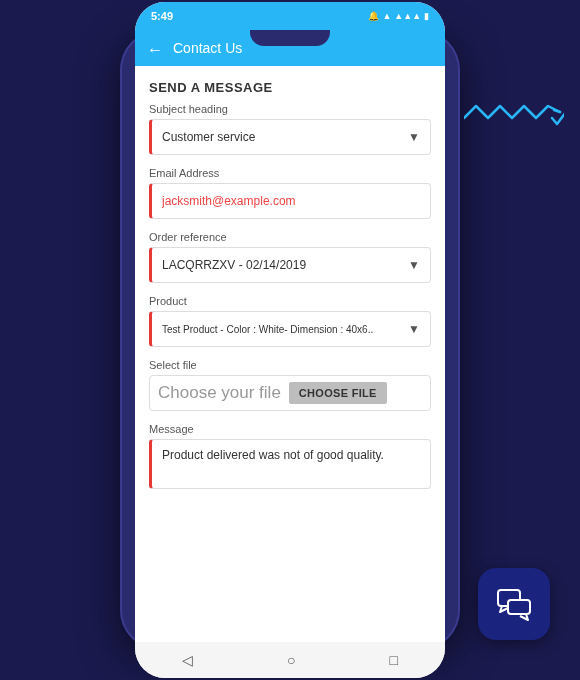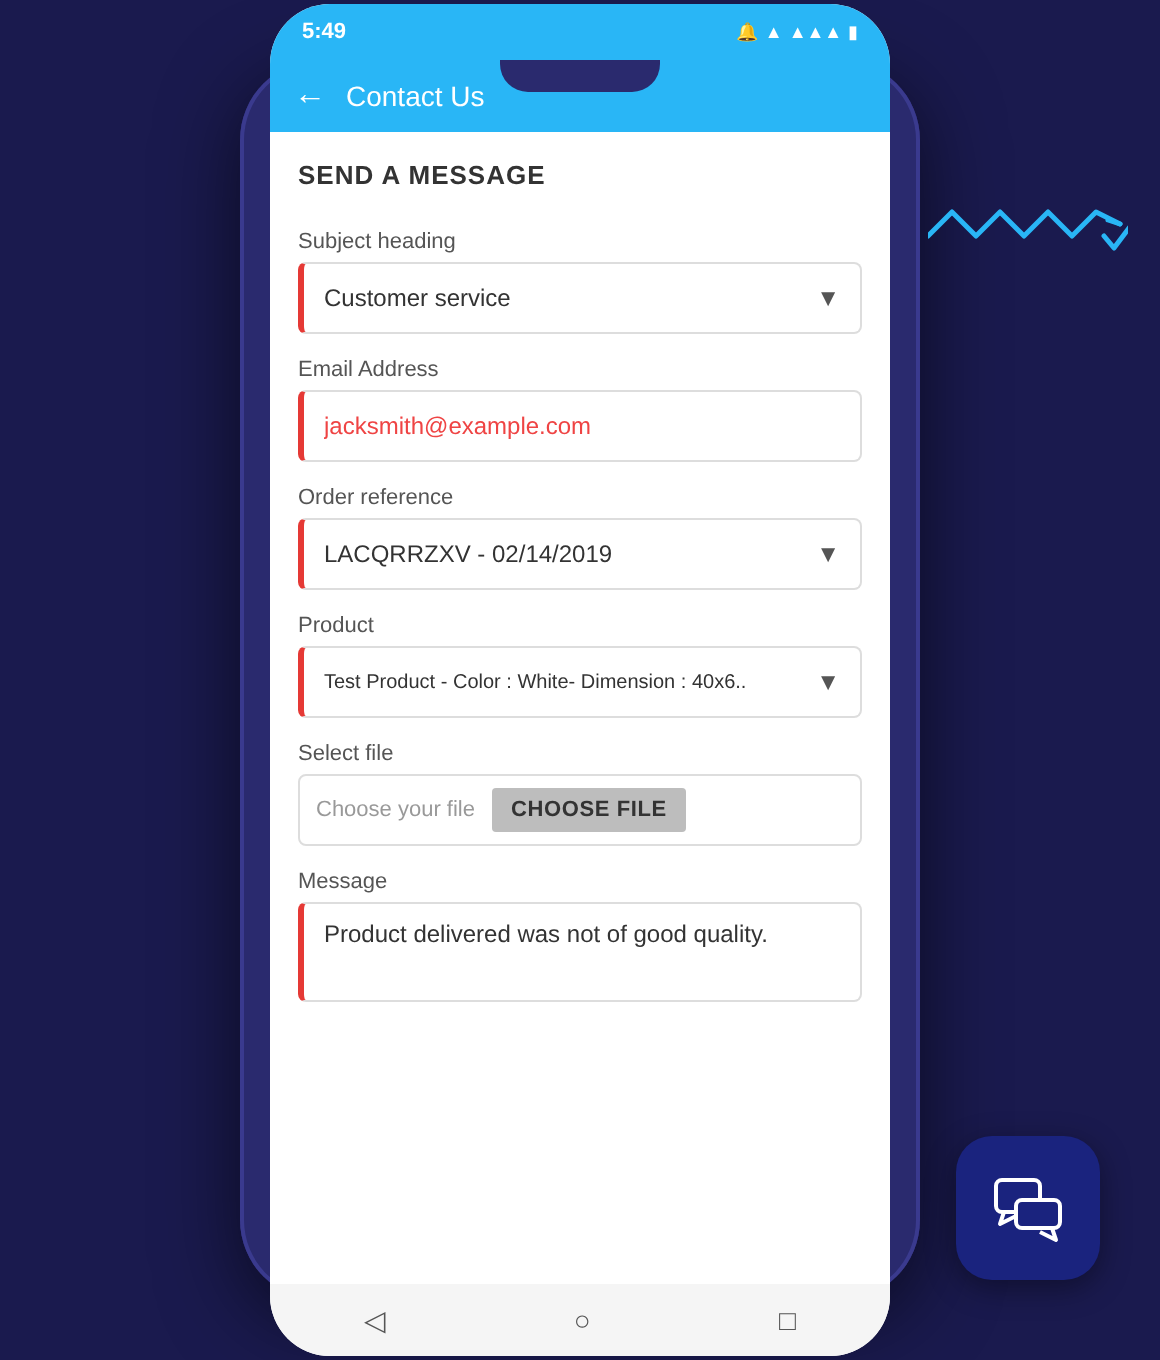--- a/index.html
+++ b/index.html
@@ -111,7 +111,7 @@
       font-weight: bold;
       color: #333;
       letter-spacing: 0.5px;
-      margin-bottom: 20px;
+      margin-bottom: 8px;
     }
 
     .field-group {

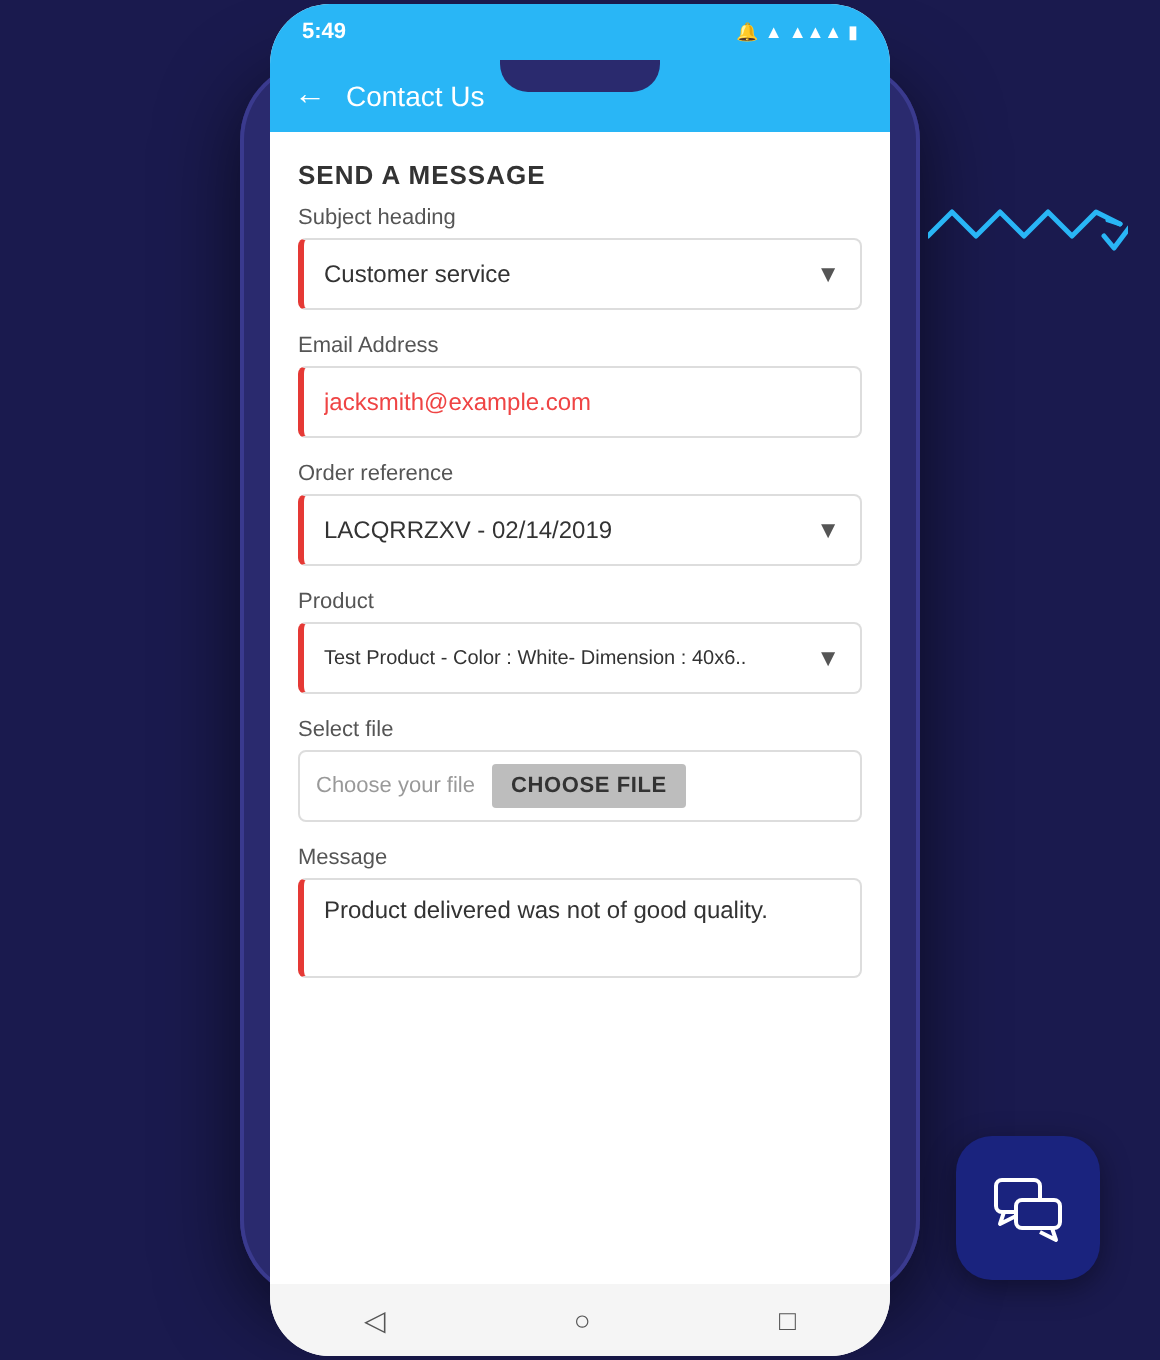--- a/index.html
+++ b/index.html
@@ -164,7 +164,7 @@
     }
 
     .file-choose-label {
-      font-size: 11px;
+      font-size: 17px;
       color: #999;
       flex-shrink: 0;
     }

